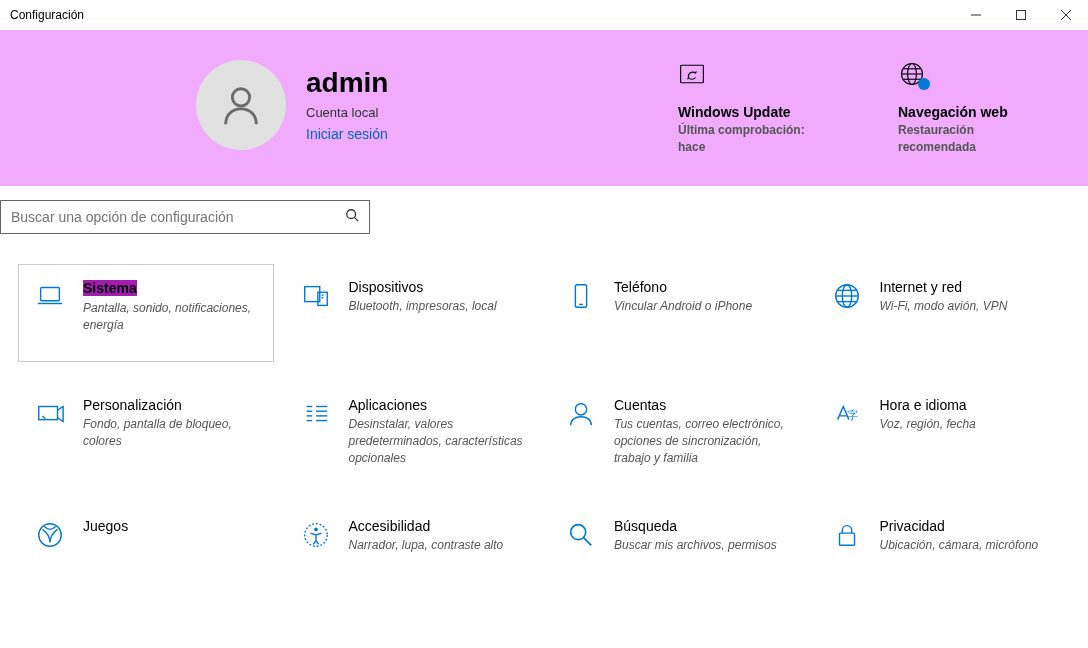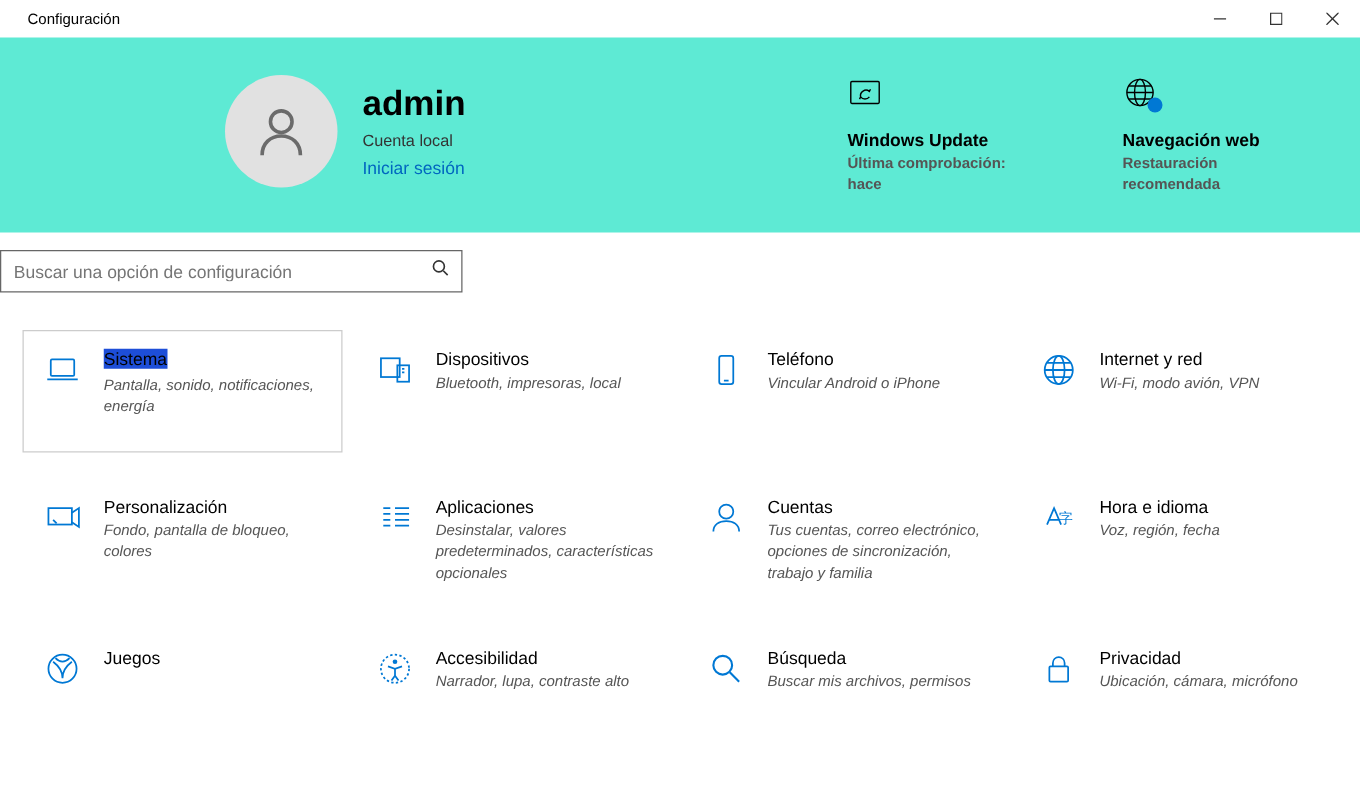--- a/index.html
+++ b/index.html
@@ -4,7 +4,7 @@
 <style>
 * { box-sizing: border-box; margin: 0; padding: 0; font-family: "Segoe UI", Tahoma, sans-serif; }
 body { background: #fff; width: 1088px; height: 648px; overflow: hidden; color: #000; }
-.titlebar { height: 30px; display: flex; align-items: center; padding: 0 0 0 22px; }
+.titlebar { height: 30px; display: flex; align-items: center; padding: 0 0 0 10px; }
 .titlebar-title { font-size: 12px; flex: 1; }
 .window-controls { display: flex; }
 .window-btn { width: 45px; height: 30px; display: flex; align-items: center; justify-content: center; color: #333; }

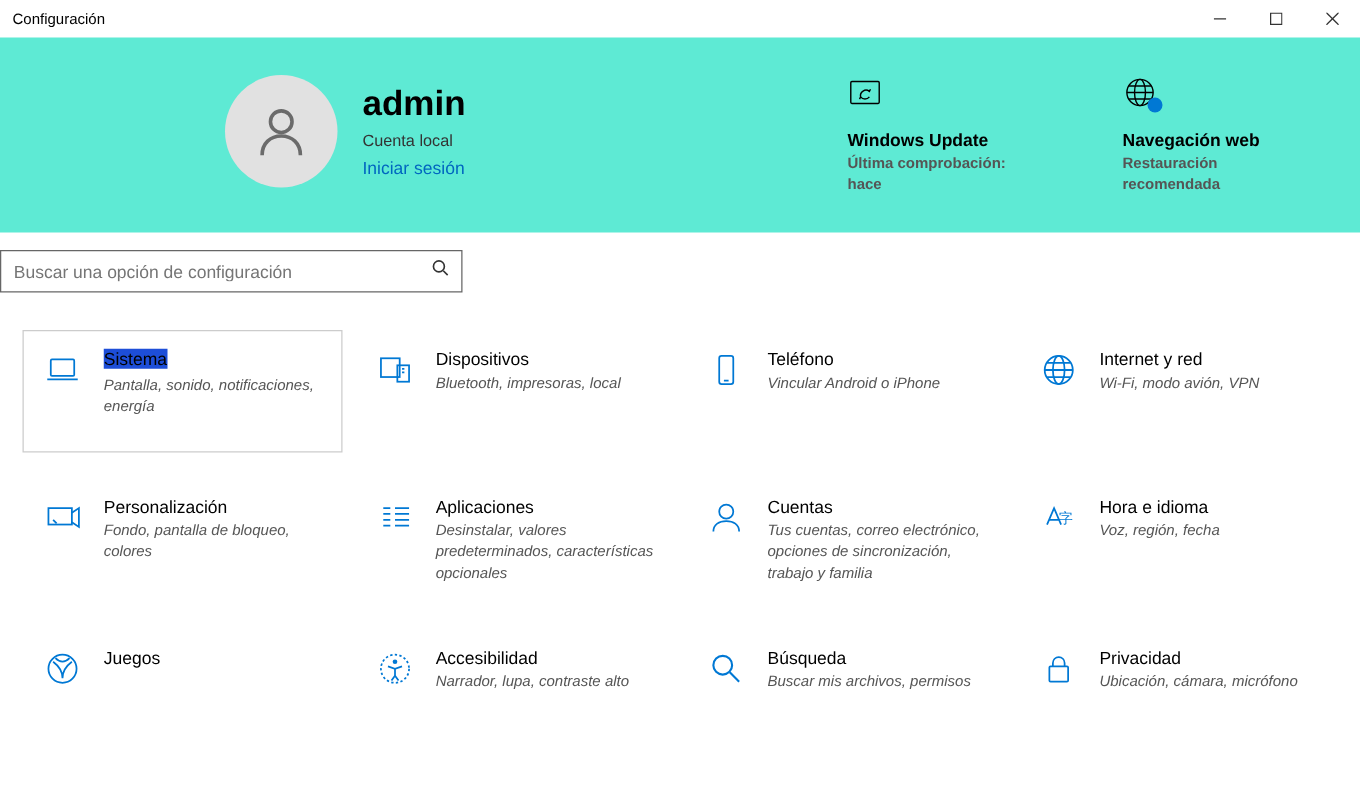--- a/index.html
+++ b/index.html
@@ -9,7 +9,7 @@
 .window-controls { display: flex; }
 .window-btn { width: 45px; height: 30px; display: flex; align-items: center; justify-content: center; color: #333; }
 .window-btn svg { width: 10px; height: 10px; }
-.header { background: #5eead4; padding: 30px 0 30px 0; }
+.header { background: #f0abfc; padding: 30px 0 30px 16px; }
 .header-inner { max-width: 1088px; margin: 0 auto; display: flex; align-items: flex-start; padding: 0 40px 0 180px; }
 .avatar-block { display: flex; align-items: center; gap: 20px; flex: 1; }
 .avatar { width: 90px; height: 90px; border-radius: 50%; background: #e1e1e1; display: flex; align-items: center; justify-content: center; }

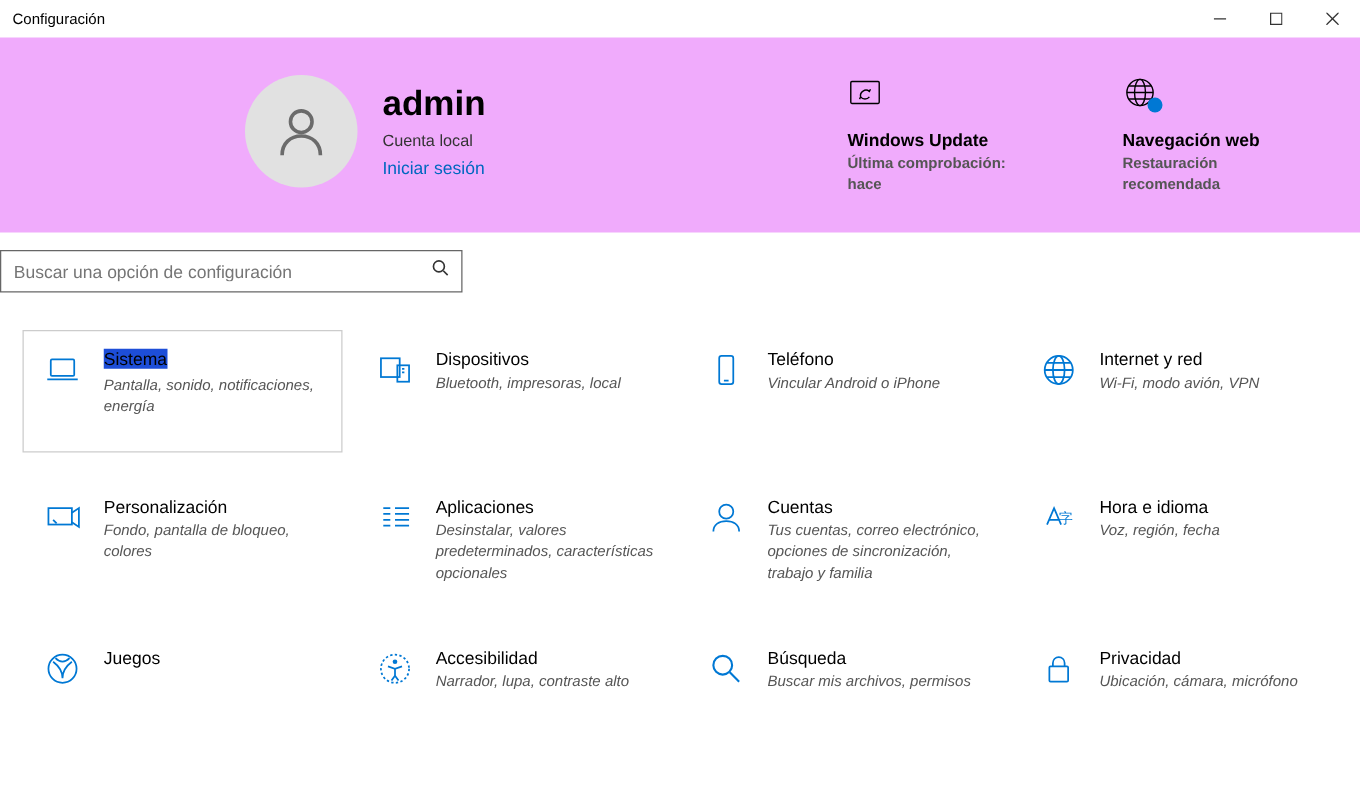--- a/index.html
+++ b/index.html
@@ -35,7 +35,7 @@
 .tile-icon svg { width: 30px; height: 30px; }
 .tile-text { flex: 1; }
 .tile-title { font-size: 14px; font-weight: 400; }
-.tile-title.hl { background: #1d4ed8; display: inline; }
+.tile-title.hl { background: #a21caf; display: inline; font-weight: bold; }
 .tile-desc { font-size: 12px; color: #555; line-height: 1.45; margin-top: 3px; font-style: italic; }
 </style>
 </head>

